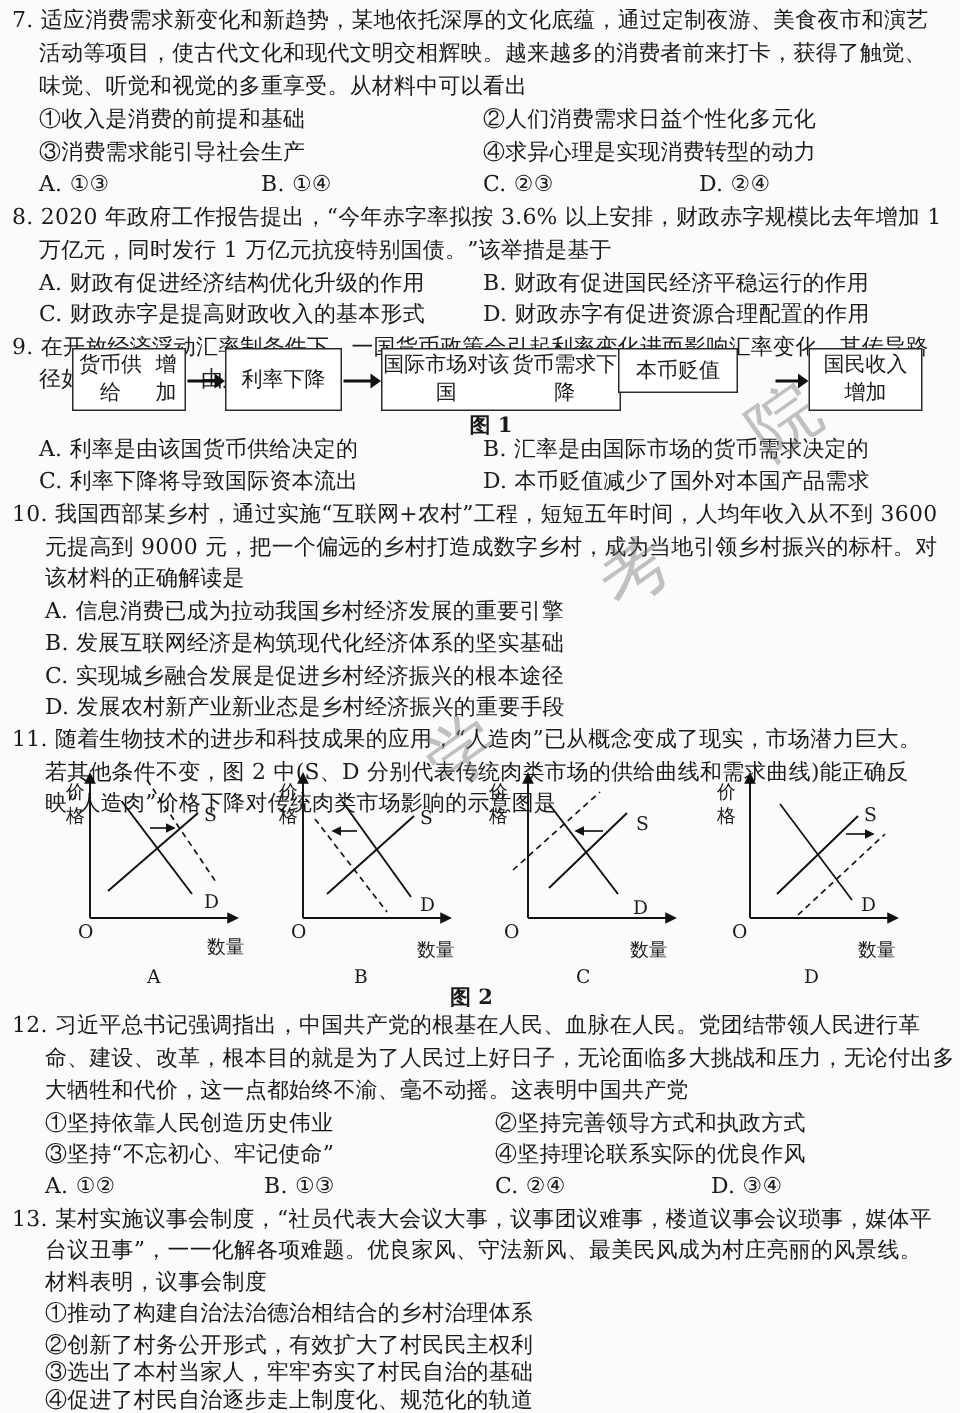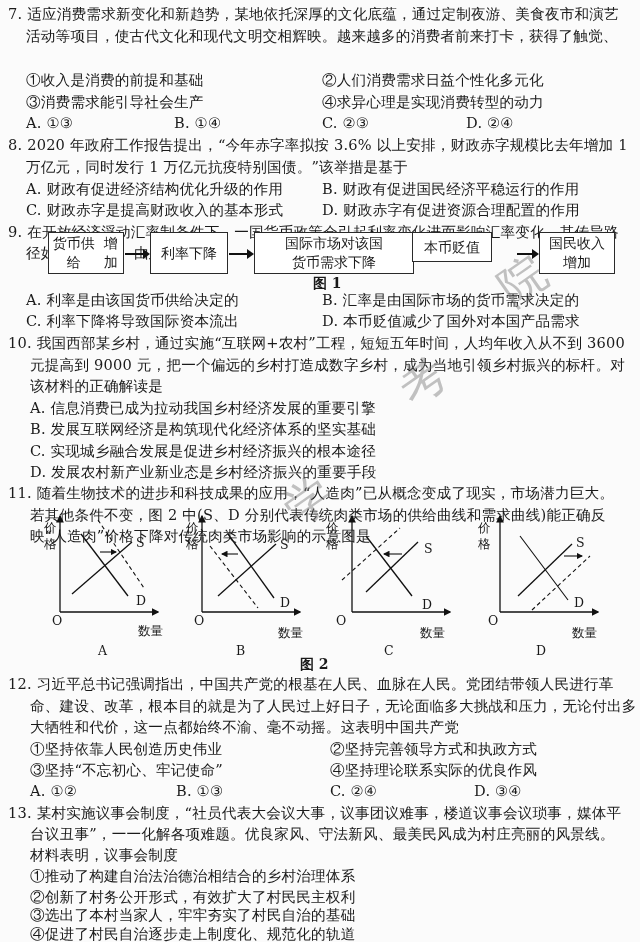--- a/index.html
+++ b/index.html
@@ -36,6 +36,7 @@
 
   <div class="line q" style="top:4px">7. 适应消费需求新变化和新趋势，某地依托深厚的文化底蕴，通过定制夜游、美食夜市和演艺</div>
   <div class="line ind" style="top:26px">活动等项目，使古代文化和现代文明交相辉映。越来越多的消费者前来打卡，获得了触觉、</div>
+  <div class="line ind" style="top:48px">味觉、听觉和视觉的多重享受。从材料中可以看出</div>
   <div class="line ind" style="top:70px">①收入是消费的前提和基础</div>
   <div class="line col2" style="top:70px">②人们消费需求日益个性化多元化</div>
   <div class="line ind" style="top:92px">③消费需求能引导社会生产</div>

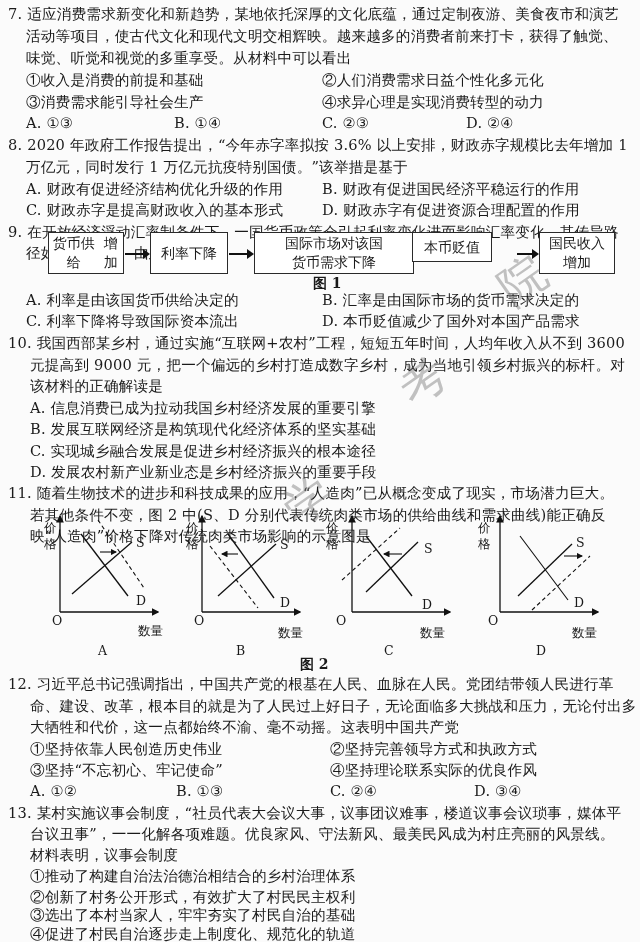--- a/index.html
+++ b/index.html
@@ -66,7 +66,7 @@
       <span>利率下降</span>
     </div>
     <div class="flow-arrow" style="left:229px;top:253px;width:23px"></div>
-    <div class="flow-box" style="left:254px;top:232px;width:160px;height:42px;flex-direction:column">
+    <div class="flow-box" style="left:254px;top:232px;width:160px;height:42px;flex-direction:row">
       <span>国际市场对该国</span>
       <span>货币需求下降</span>
     </div>

